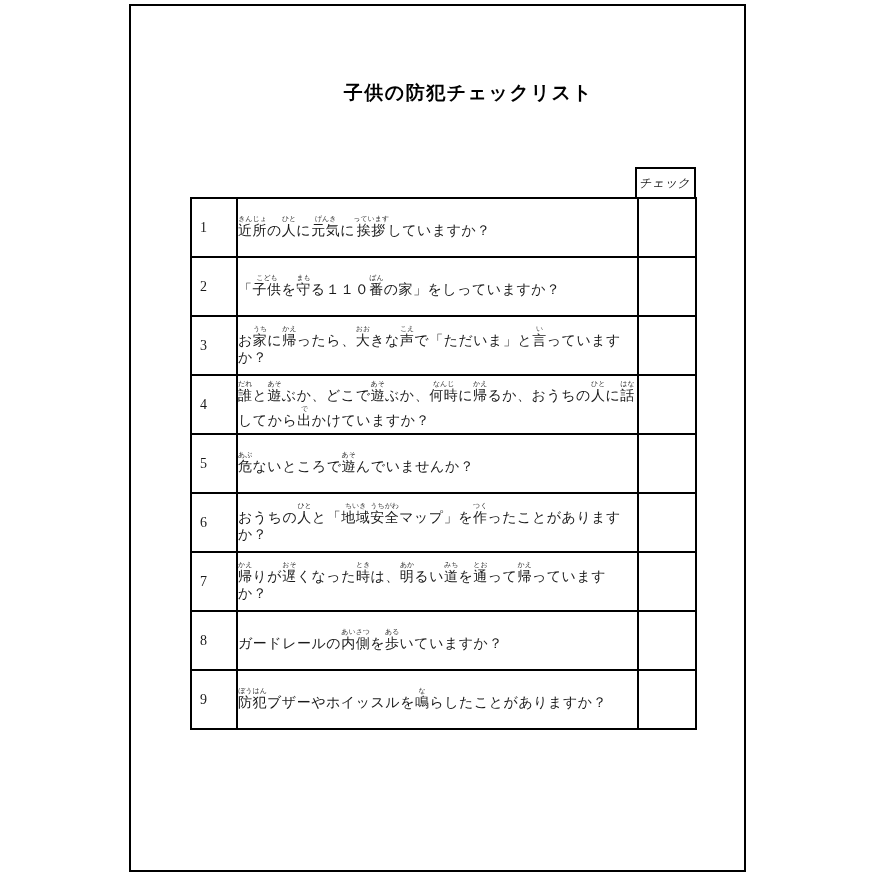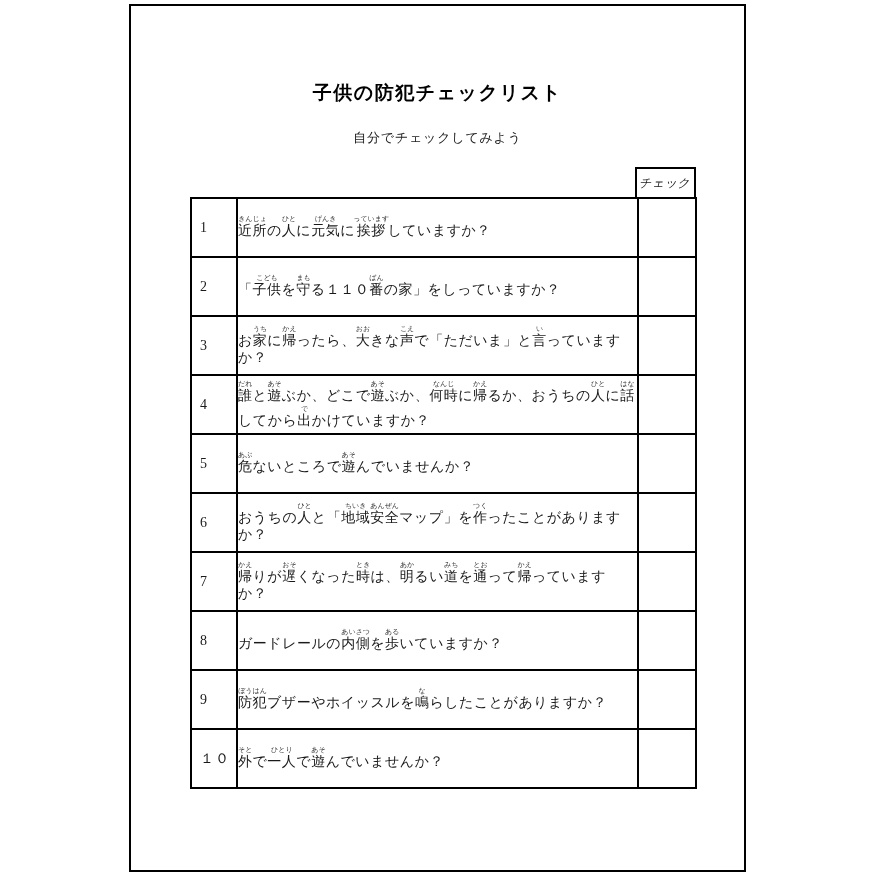--- a/index.html
+++ b/index.html
@@ -28,6 +28,7 @@
     font-size: 19px;
     letter-spacing: 1.5px;
     color: #000;
+    padding-left: 31px;
   }
   .subtitle {
     position: absolute;

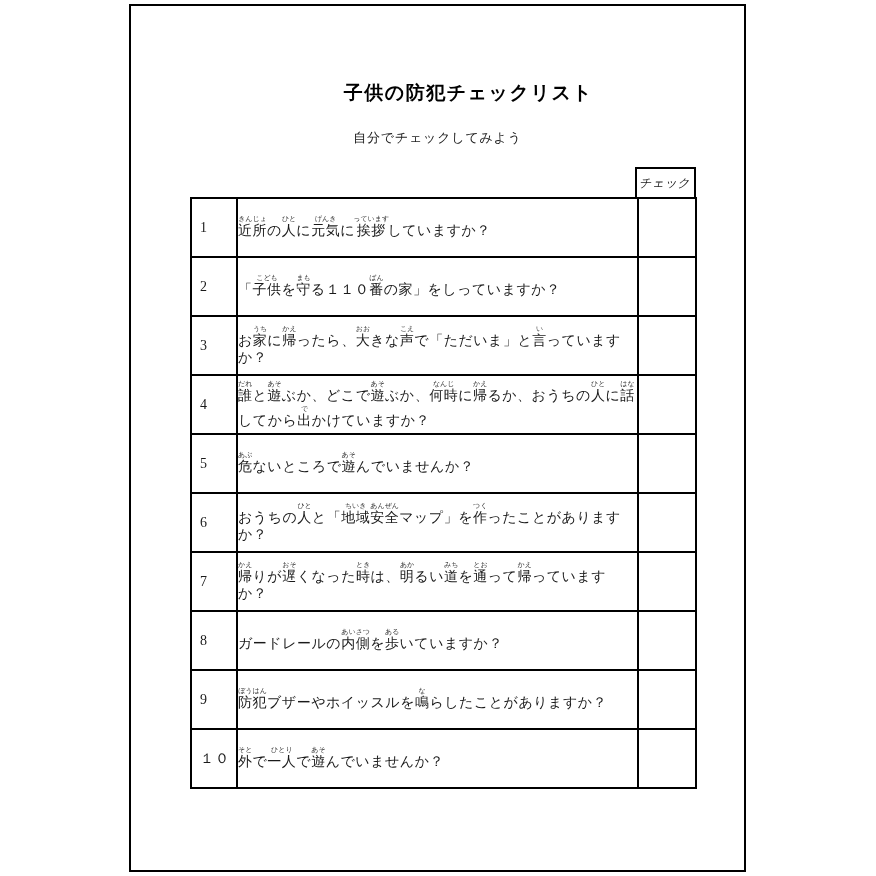--- a/index.html
+++ b/index.html
@@ -92,7 +92,6 @@
 
 <div class="page">
   <h1 class="title">子供の防犯チェックリスト</h1>
-  <div class="subtitle">自分でチェックしてみよう</div>
   <div class="check-header">
     <span class="slant">チェック</span>
   </div>

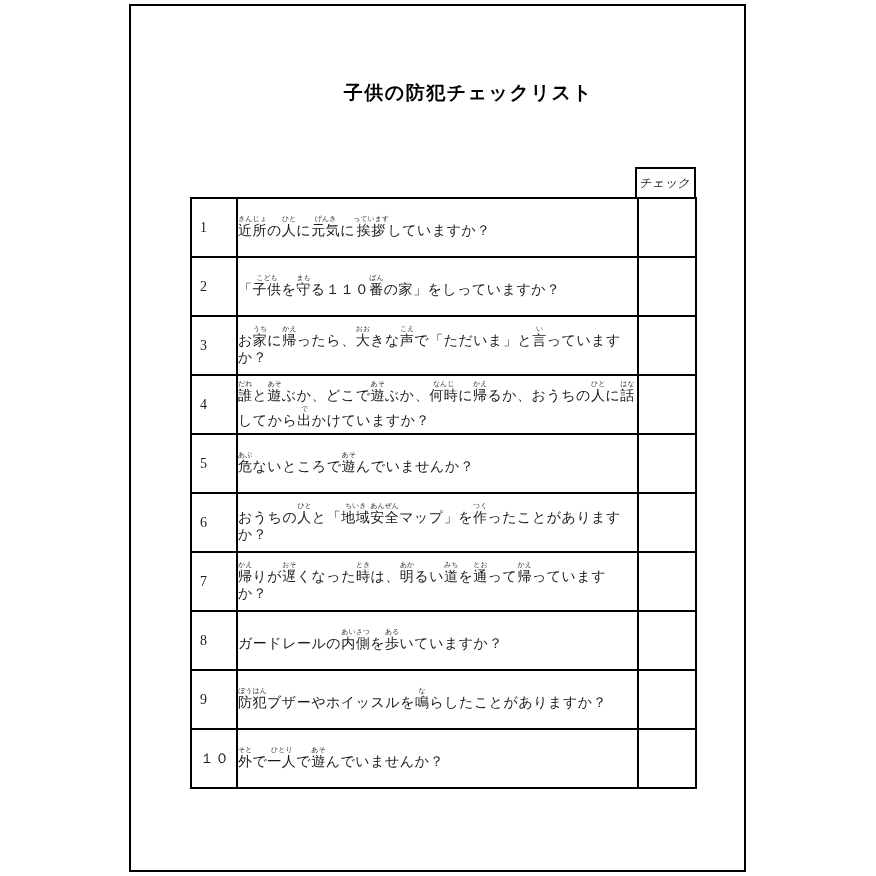--- a/index.html
+++ b/index.html
@@ -142,7 +142,7 @@
         <tr>
           <td class="num">6</td>
           <td class="q">
-            <div class="q-line">おうちの<ruby>人<rt>ひと</rt></ruby>と「<ruby>地域<rt>ちいき</rt></ruby><ruby>安全<rt>あんぜん</rt></ruby>マップ」を<ruby>作<rt>つく</rt></ruby>ったことがあります</div>
+            <div class="q-line">おうちの<ruby>人<rt>ひと</rt></ruby>と「<ruby>地域<rt>ちいき</rt></ruby><ruby>安全<rt>うちがわ</rt></ruby>マップ」を<ruby>作<rt>つく</rt></ruby>ったことがあります</div>
             <div class="q-line">か？</div>
           </td>
           <td class="check"></td>

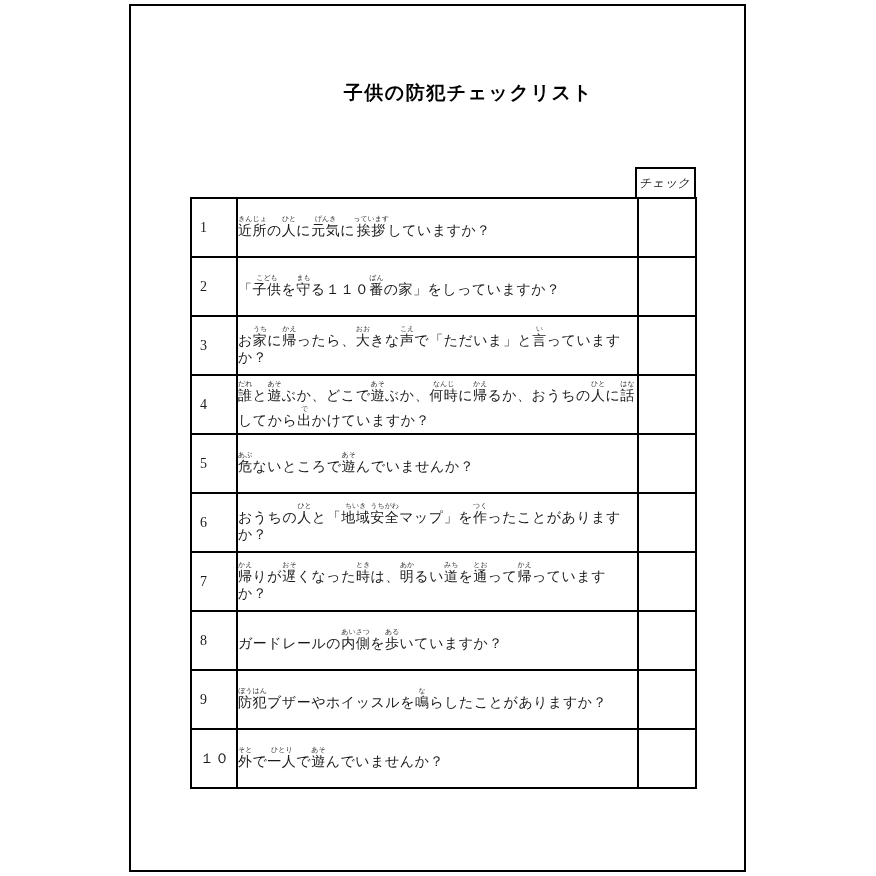--- a/index.html
+++ b/index.html
@@ -168,13 +168,6 @@
           </td>
           <td class="check"></td>
         </tr>
-        <tr>
-          <td class="num">１０</td>
-          <td class="q">
-            <div class="q-line"><ruby>外<rt>そと</rt></ruby>で<ruby>一人<rt>ひとり</rt></ruby>で<ruby>遊<rt>あそ</rt></ruby>んでいませんか？</div>
-          </td>
-          <td class="check"></td>
-        </tr>
       </tbody>
   </table>
 </div>

